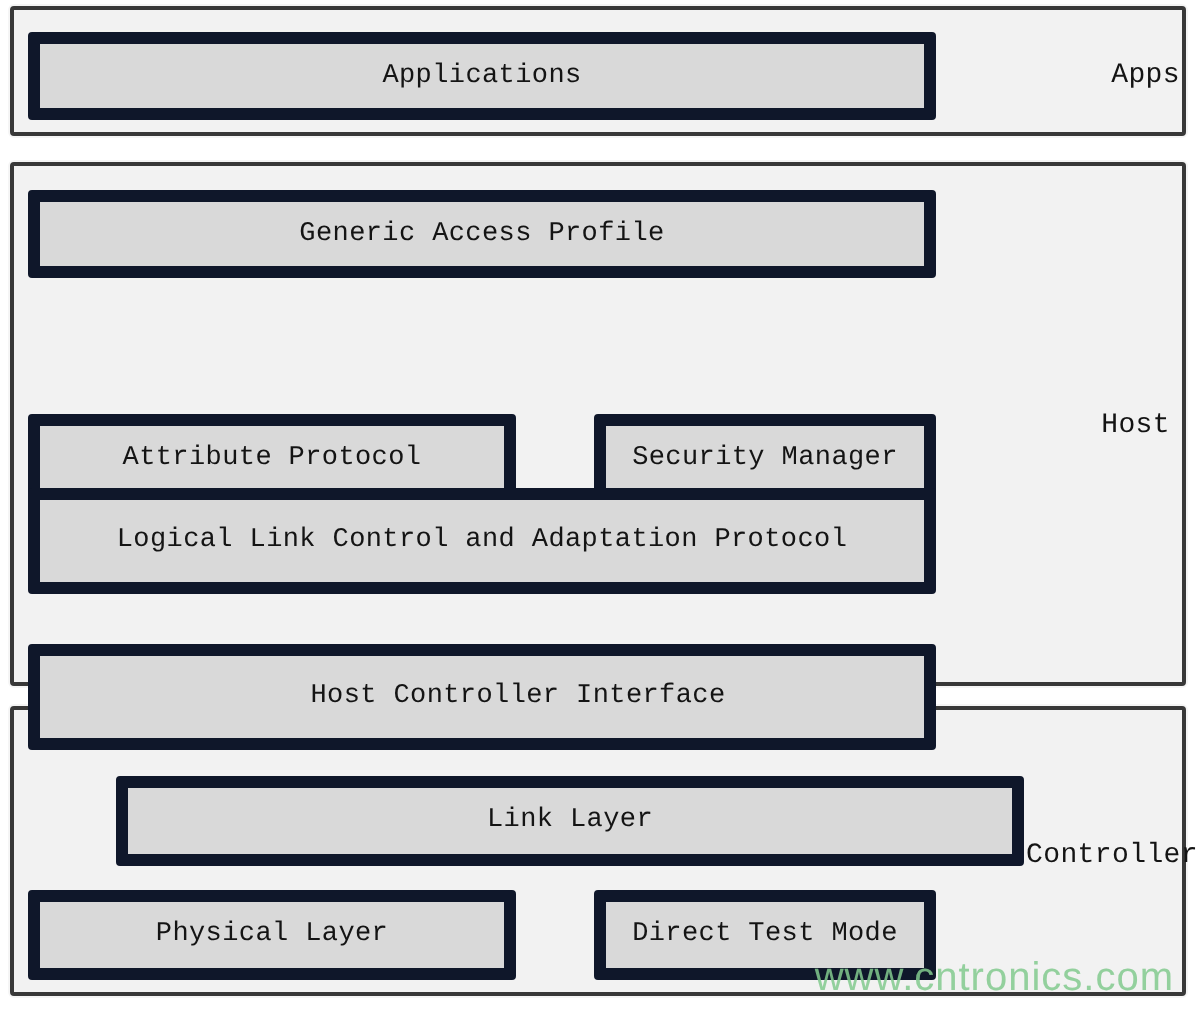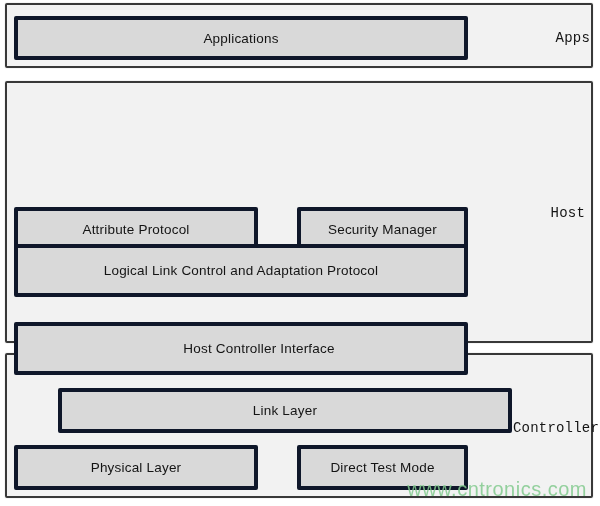--- a/index.html
+++ b/index.html
@@ -26,7 +26,7 @@
   .box {
     position: absolute;
     background: #d9d9d9;
-    border: 4px solid #0f172a;
+    border: 6px solid #0f172a;
     border-radius: 2px;
     box-sizing: border-box;
     display: flex;
@@ -36,6 +36,7 @@
     color: #141414;
     text-align: center;
     letter-spacing: 0.2px;
+    font-family: Liberation Mono, monospace;
   }
   .side-label {
     position: absolute;

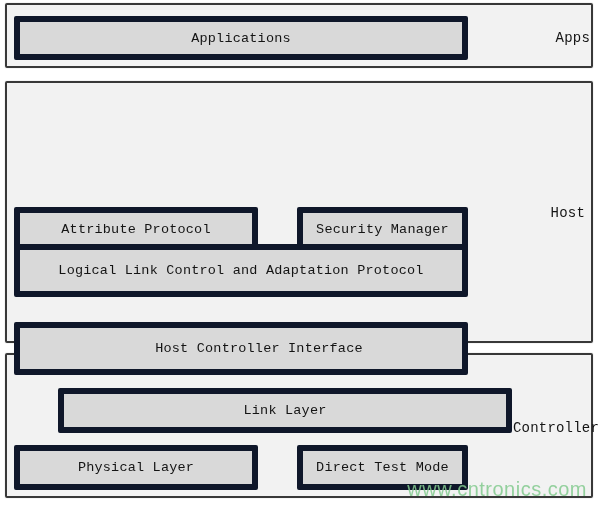--- a/index.html
+++ b/index.html
@@ -77,6 +77,7 @@
 
   <div class="box" style="left:14px; top:16px; width:454px; height:44px;">Applications</div>
 
+  <div class="box" style="left:14px; top:95px; width:454px; height:44px;">Generic Access Profile</div>
 
 
   <div class="box" style="left:14px; top:207px; width:244px; height:44px;">Attribute Protocol</div>

